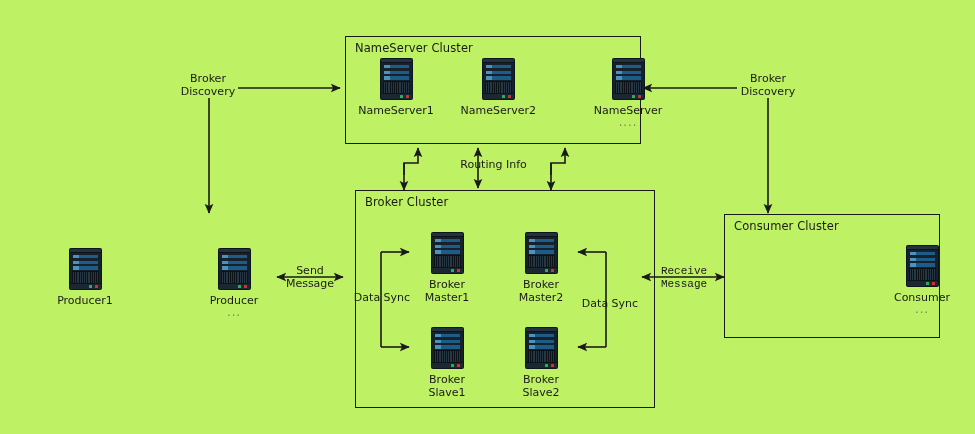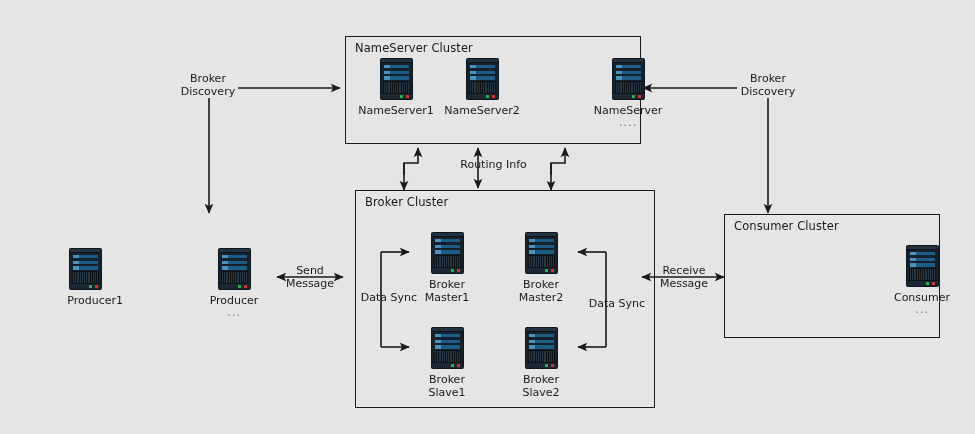--- a/index.html
+++ b/index.html
@@ -14,7 +14,7 @@
     position: relative;
     width: 975px;
     height: 434px;
-    background: #e5e5e5;
+    background: #bef264;
     overflow: hidden;
   }
   svg.layer {

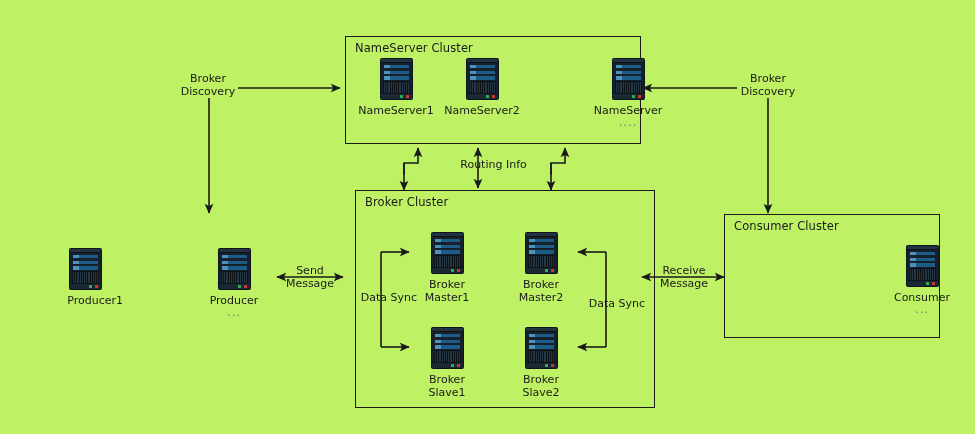--- a/index.html
+++ b/index.html
@@ -194,7 +194,7 @@
     <div class="node-label">NameServer1</div>
     <div class="node-ellipsis"></div>
   </div>
-  <div class="node" style="left:444px; top:58px;">
+  <div class="node" style="left:460px; top:58px;text-align:right;">
     <div class="server">
       <div class="cap"></div>
       <div class="bays">

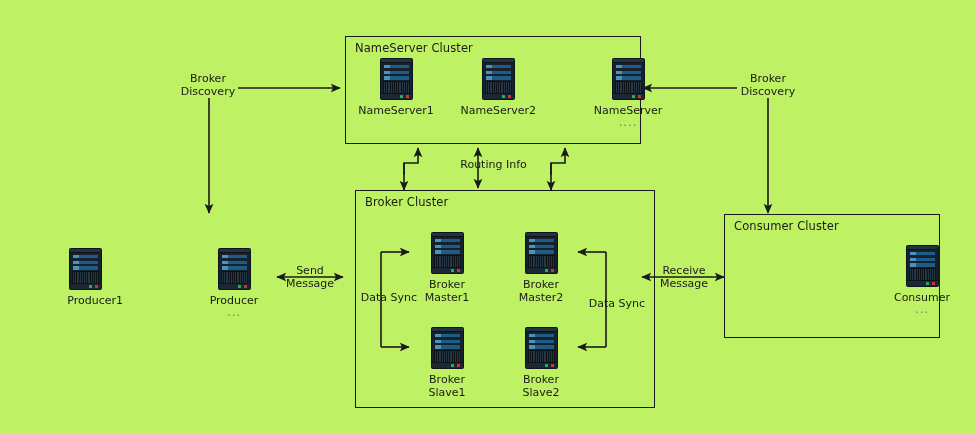--- a/index.html
+++ b/index.html
@@ -365,7 +365,7 @@
     <div>Message</div>
   </div>
 
-  <div class="edge-label" style="left:648px; top:265px; width:72px;">
+  <div class="edge-label" style="left:648px; top:265px; width:72px;font-family:Liberation Mono, monospace;">
     <div>Receive</div>
     <div>Message</div>
   </div>

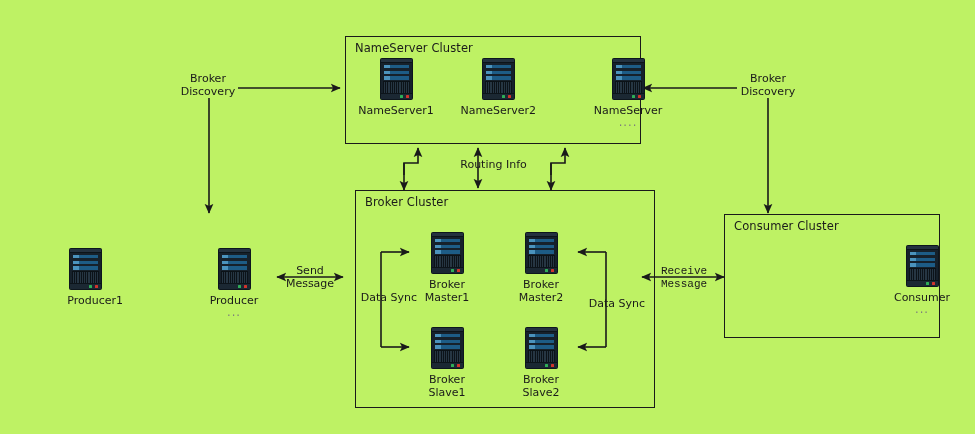--- a/index.html
+++ b/index.html
@@ -295,7 +295,7 @@
     <div class="node-label">Slave2</div>
   </div>
 
-  <div class="node" style="left:47px; top:248px;text-align:right;">
+  <div class="node" style="left:47px; top:248px;">
     <div class="server">
       <div class="cap"></div>
       <div class="bays">

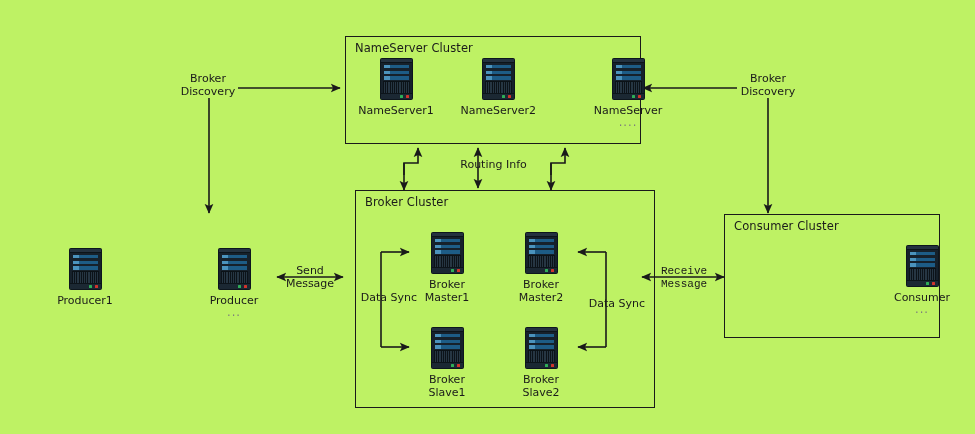--- a/index.html
+++ b/index.html
@@ -130,7 +130,7 @@
     text-align: center;
     white-space: nowrap;
   }
-  .edge-label.left-align { text-align: right; }
+  .edge-label.left-align { text-align: center; }
 </style>
 </head>
 <body>

